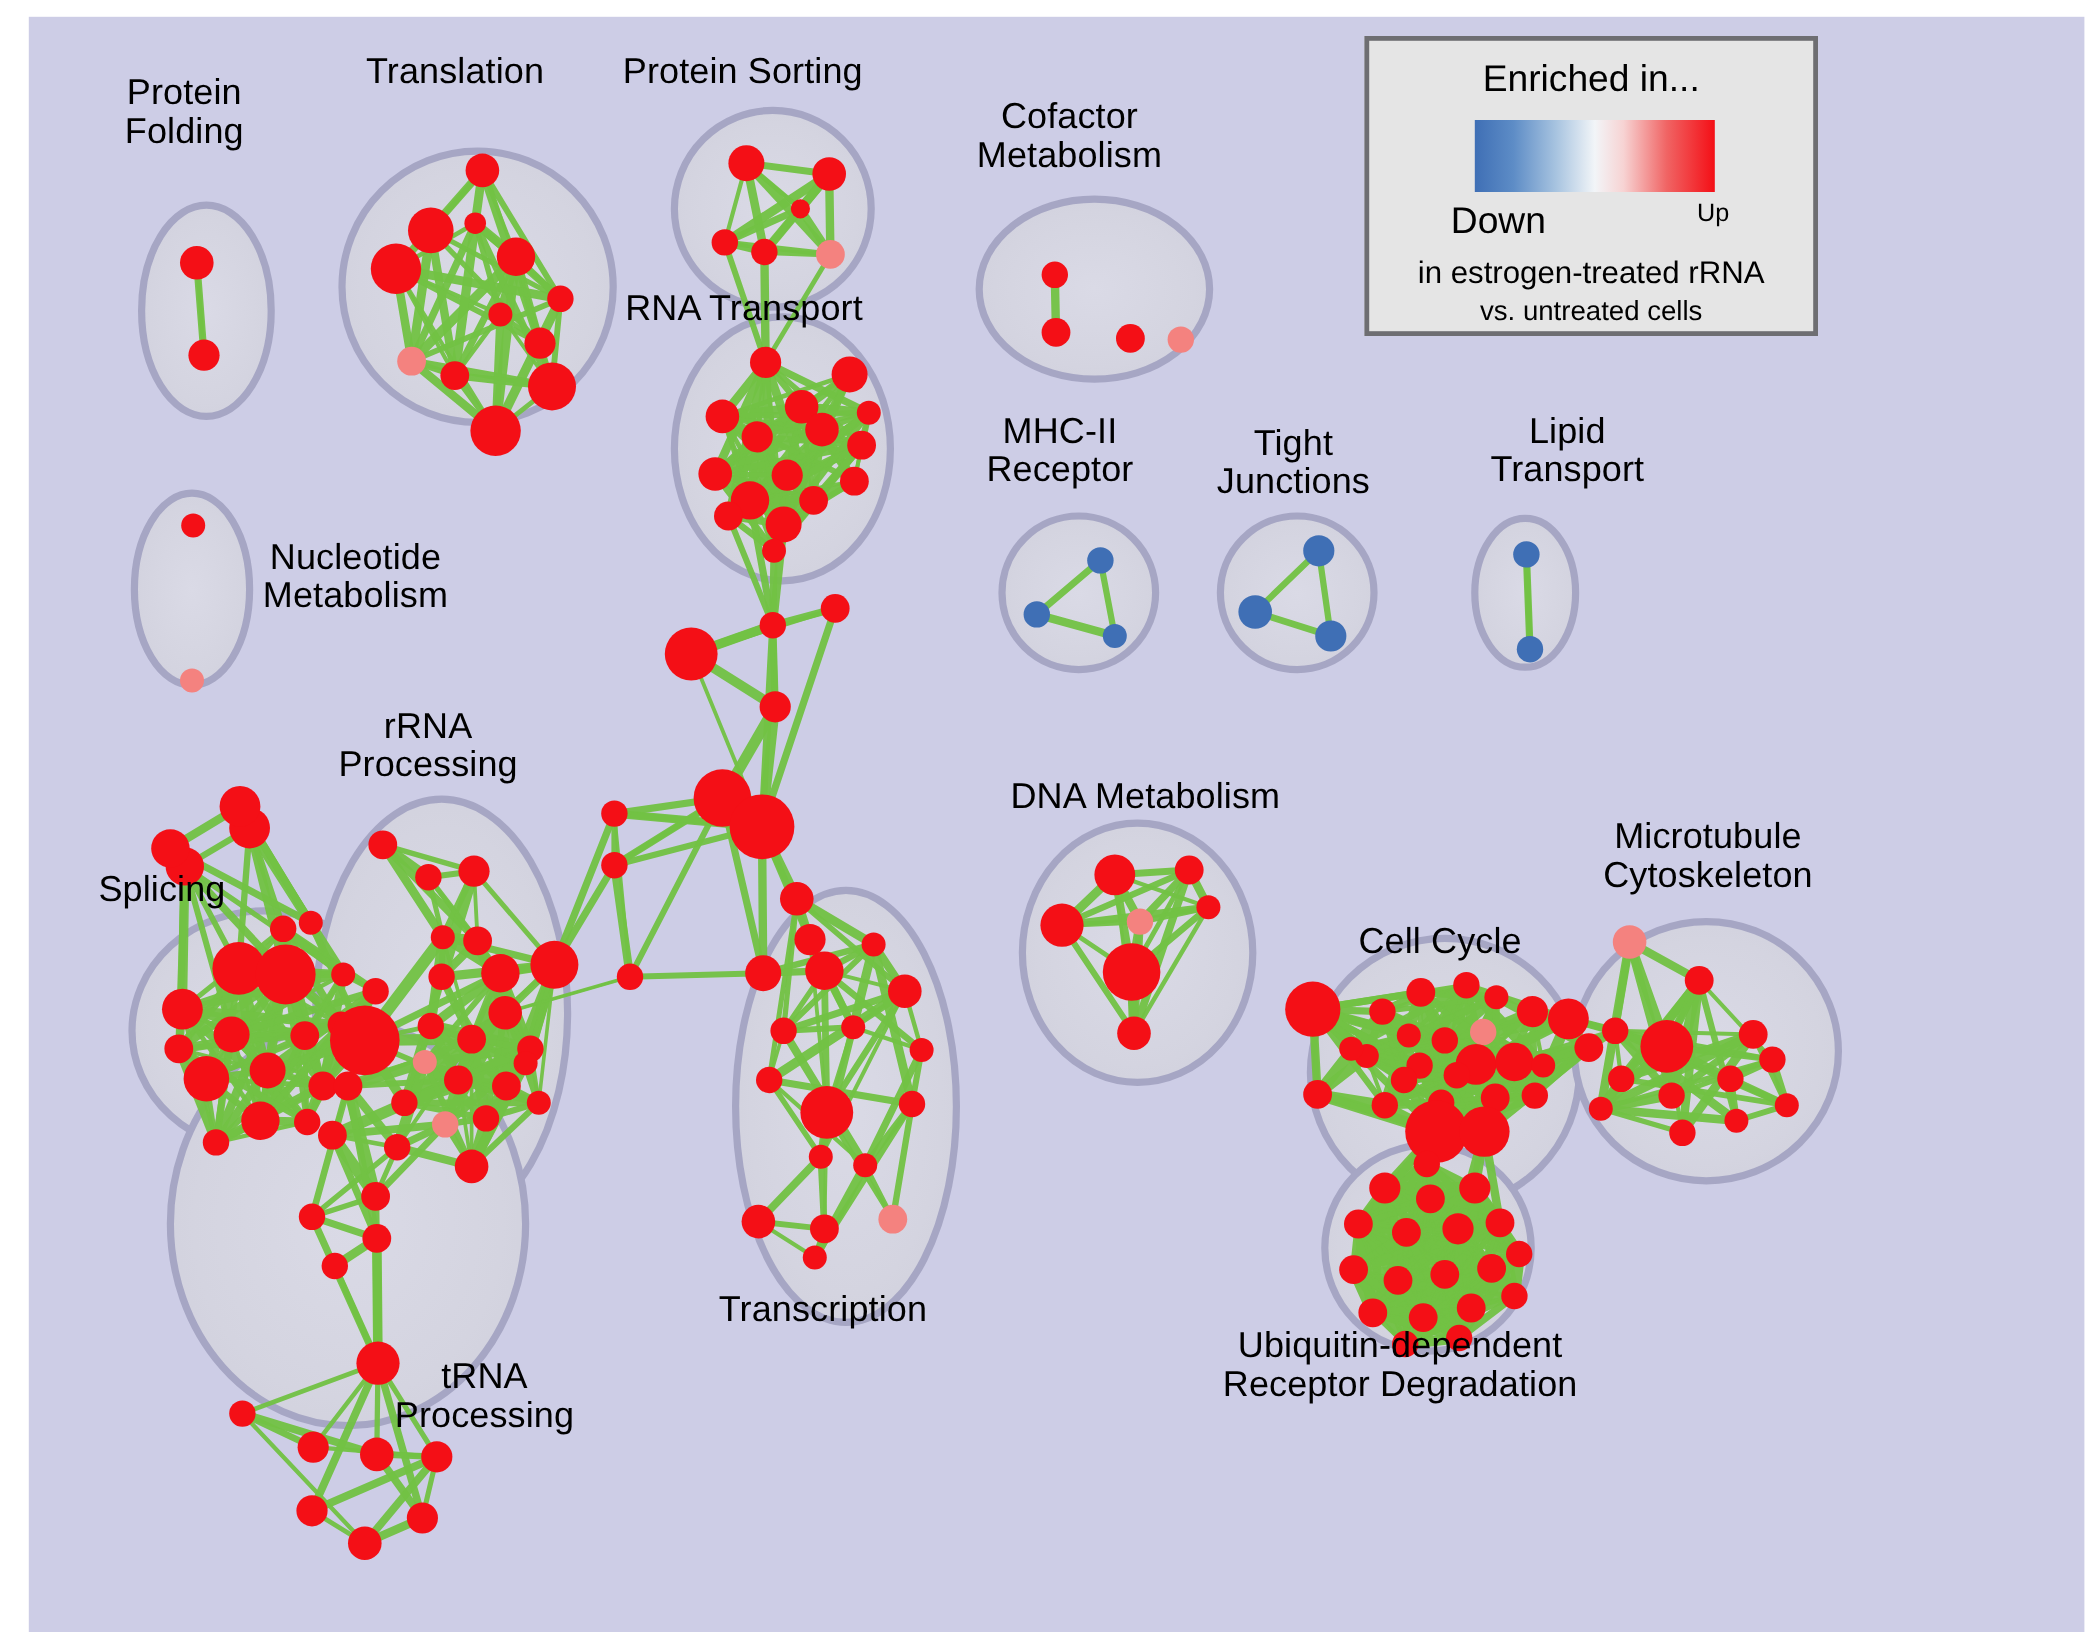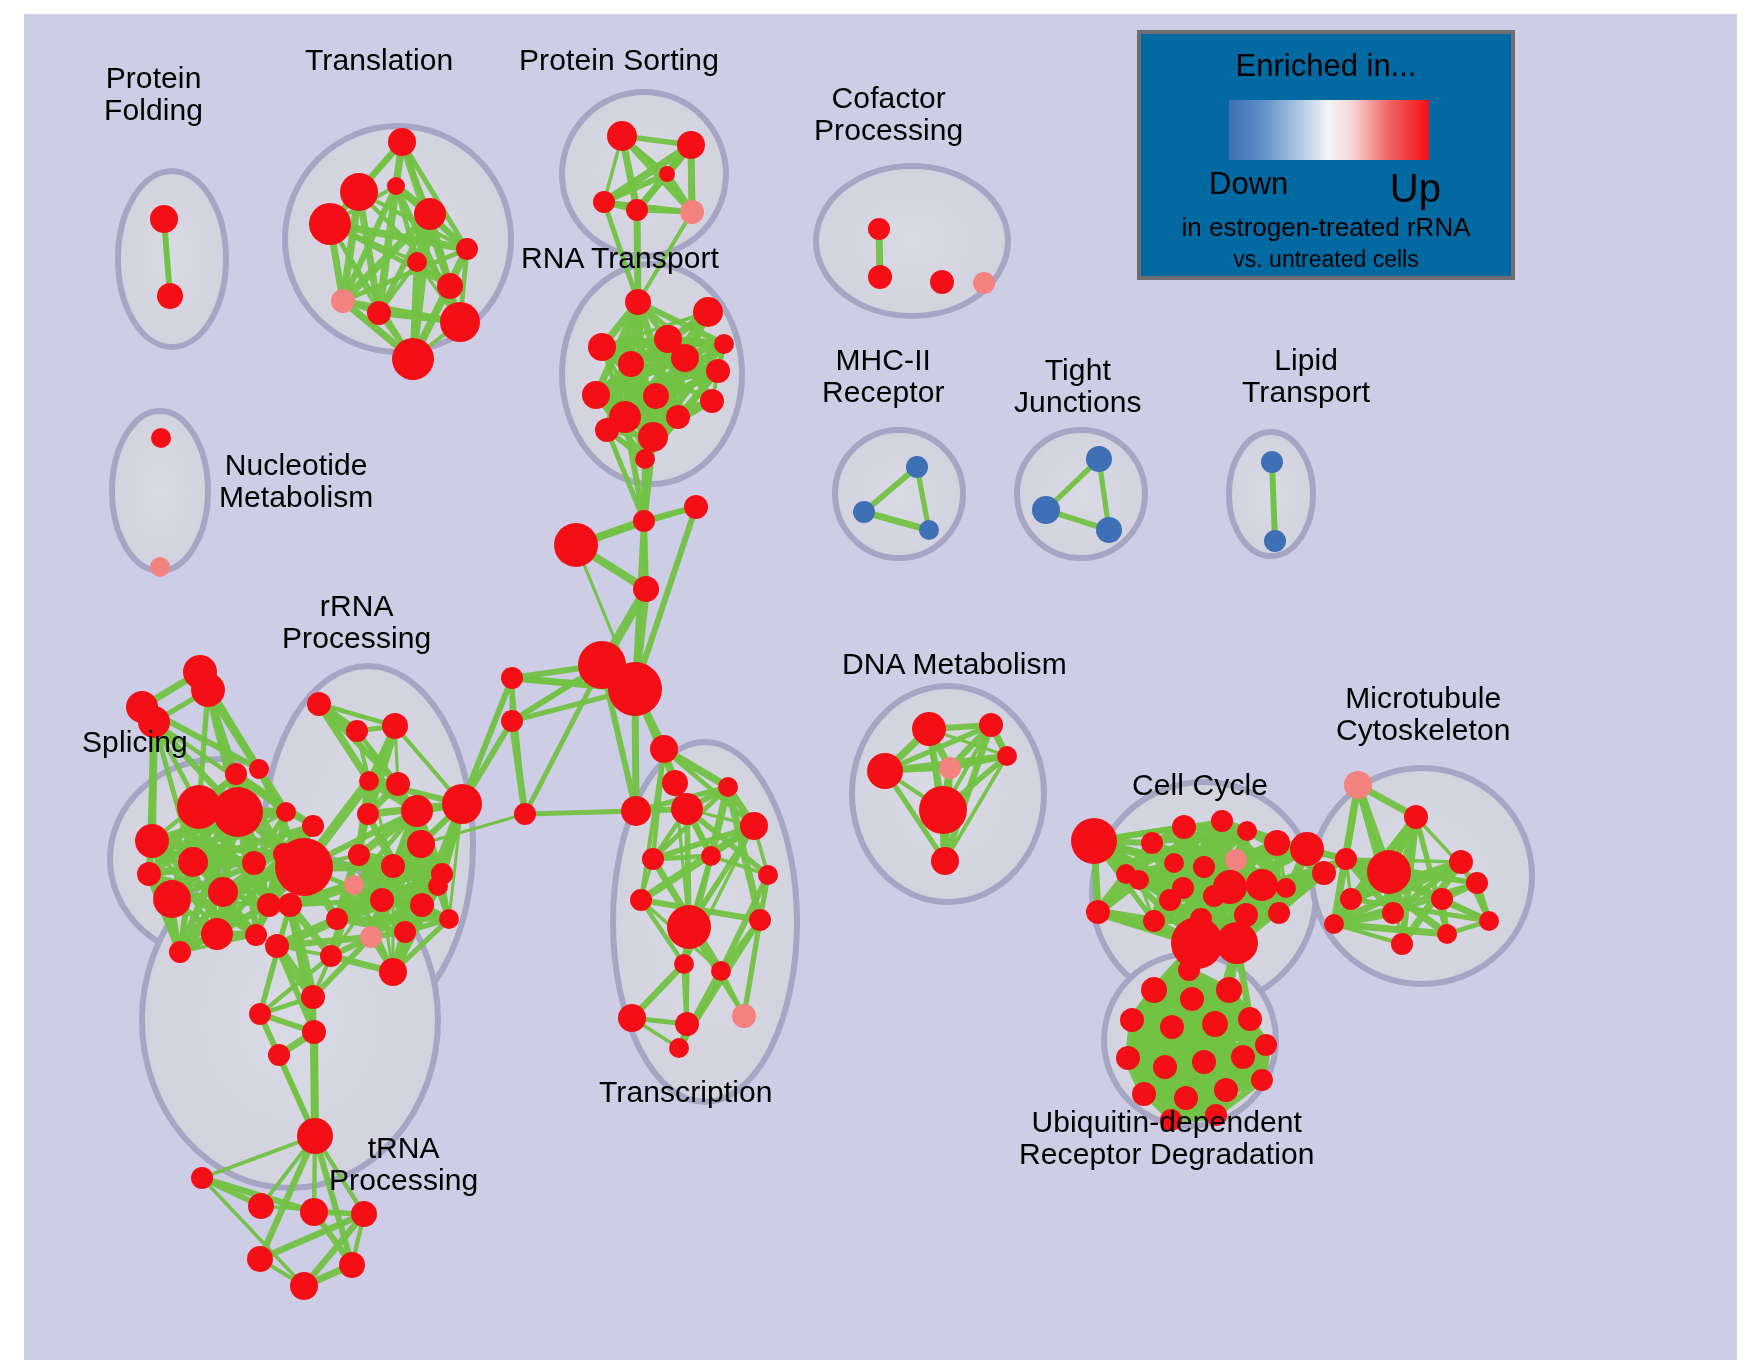--- a/index.html
+++ b/index.html
@@ -12,7 +12,7 @@
           text-align:center;white-space:pre;letter-spacing:.1px;}
   
   #legend{position:absolute;left:1113px;top:16px;width:378px;height:250px;
-          background:#0369a1;border:4px solid #6e6e72;box-sizing:border-box;}
+          background:#e5e5e5;border:4px solid #6e6e72;box-sizing:border-box;}
   #legend .ltitle{position:absolute;left:0;top:14px;width:100%;text-align:center;
                   font-size:31px;color:#000;}
   #legend .bar{position:absolute;left:88px;top:66px;width:200px;height:60px;

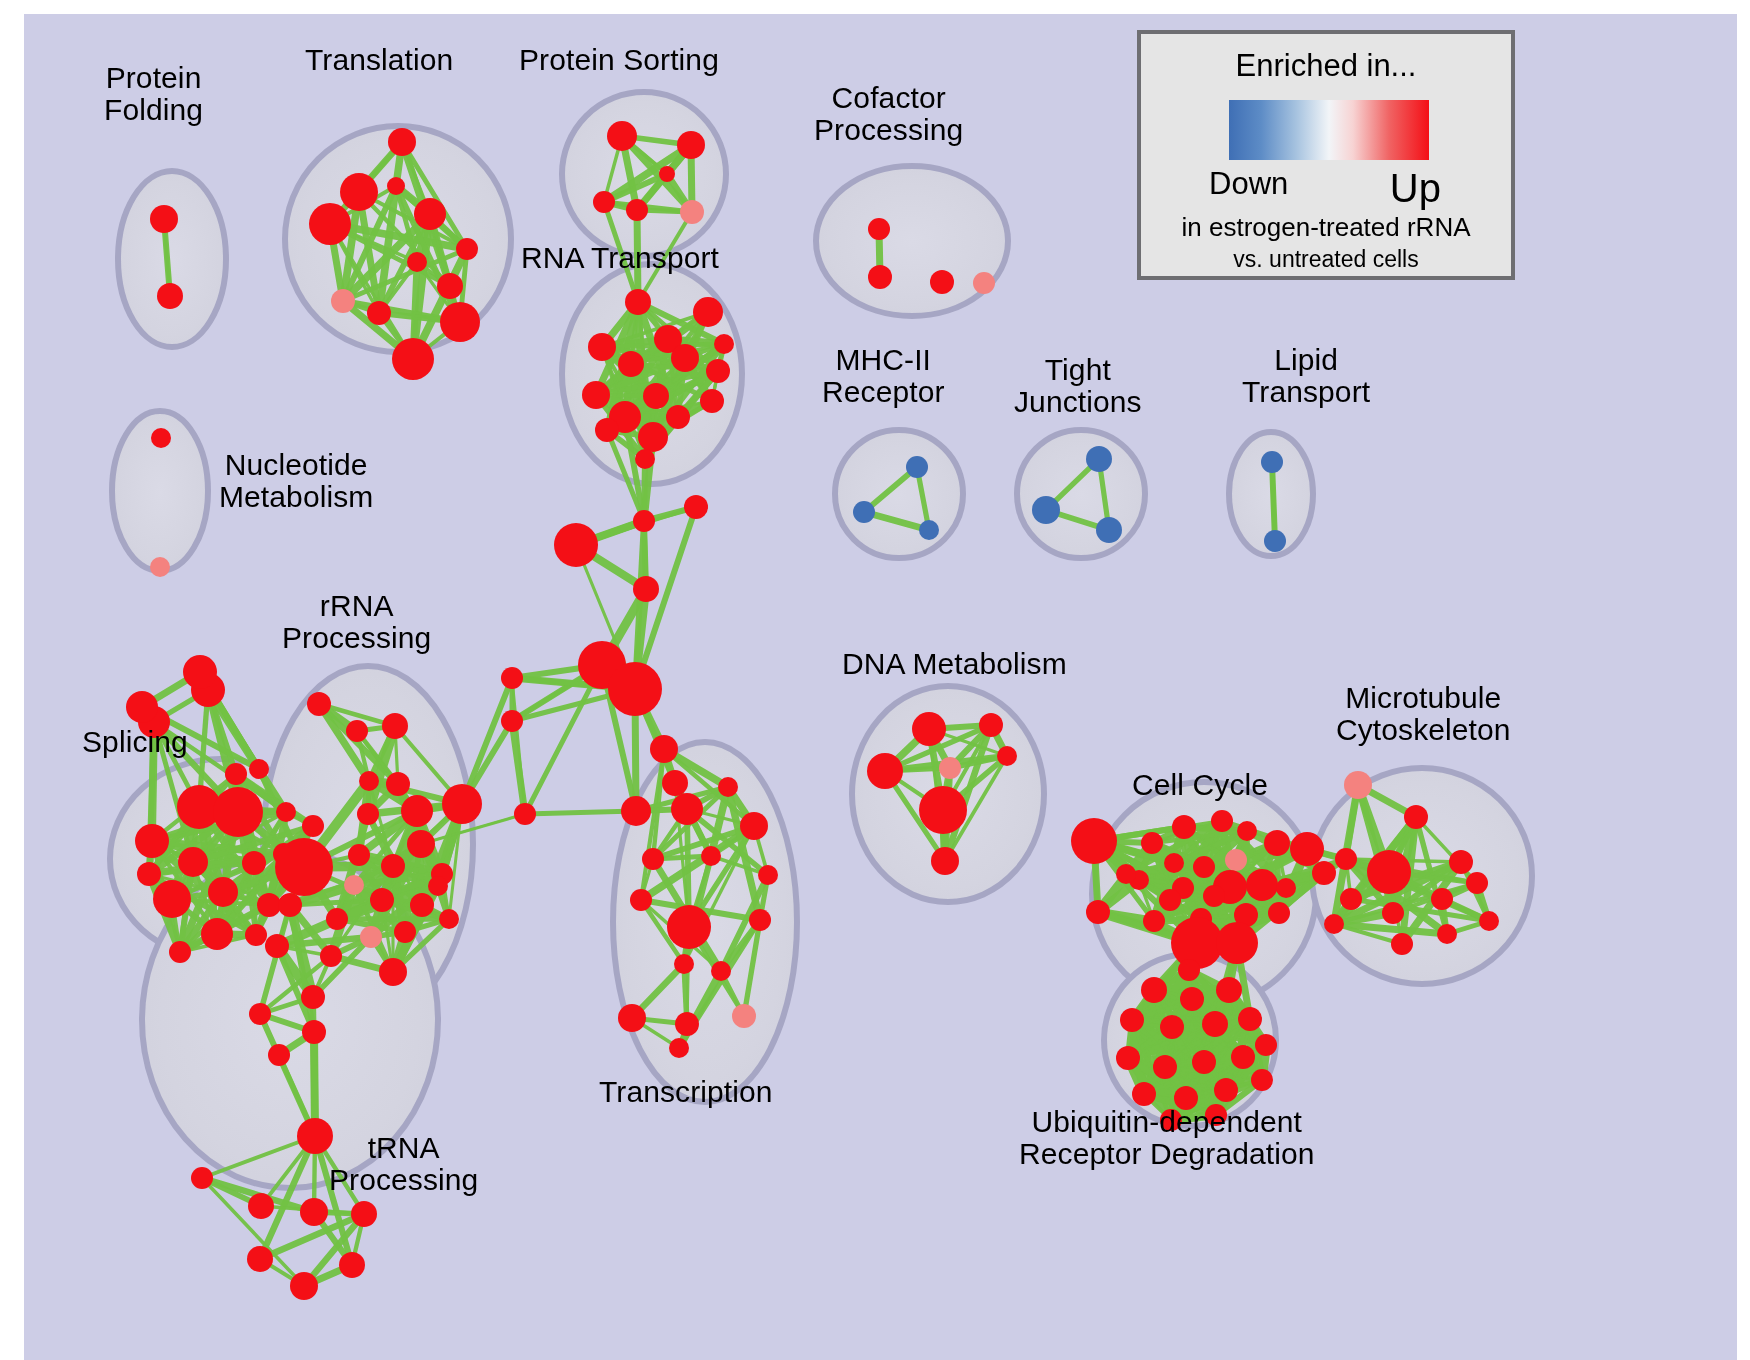--- a/index.html
+++ b/index.html
@@ -1161,7 +1161,7 @@
         <div class="clabel" style="left: 495px; top: 30px;">Protein Sorting</div>
         <div class="clabel" style="left: 497px; top: 228px;">RNA Transport</div>
         <div class="clabel" style="left: 790px; top: 68px;">Cofactor
-Processing</div>
+Metabolism</div>
         <div class="clabel" style="left: 195px; top: 435px;">Nucleotide
 Metabolism</div>
         <div class="clabel" style="left: 798px; top: 330px;">MHC-II

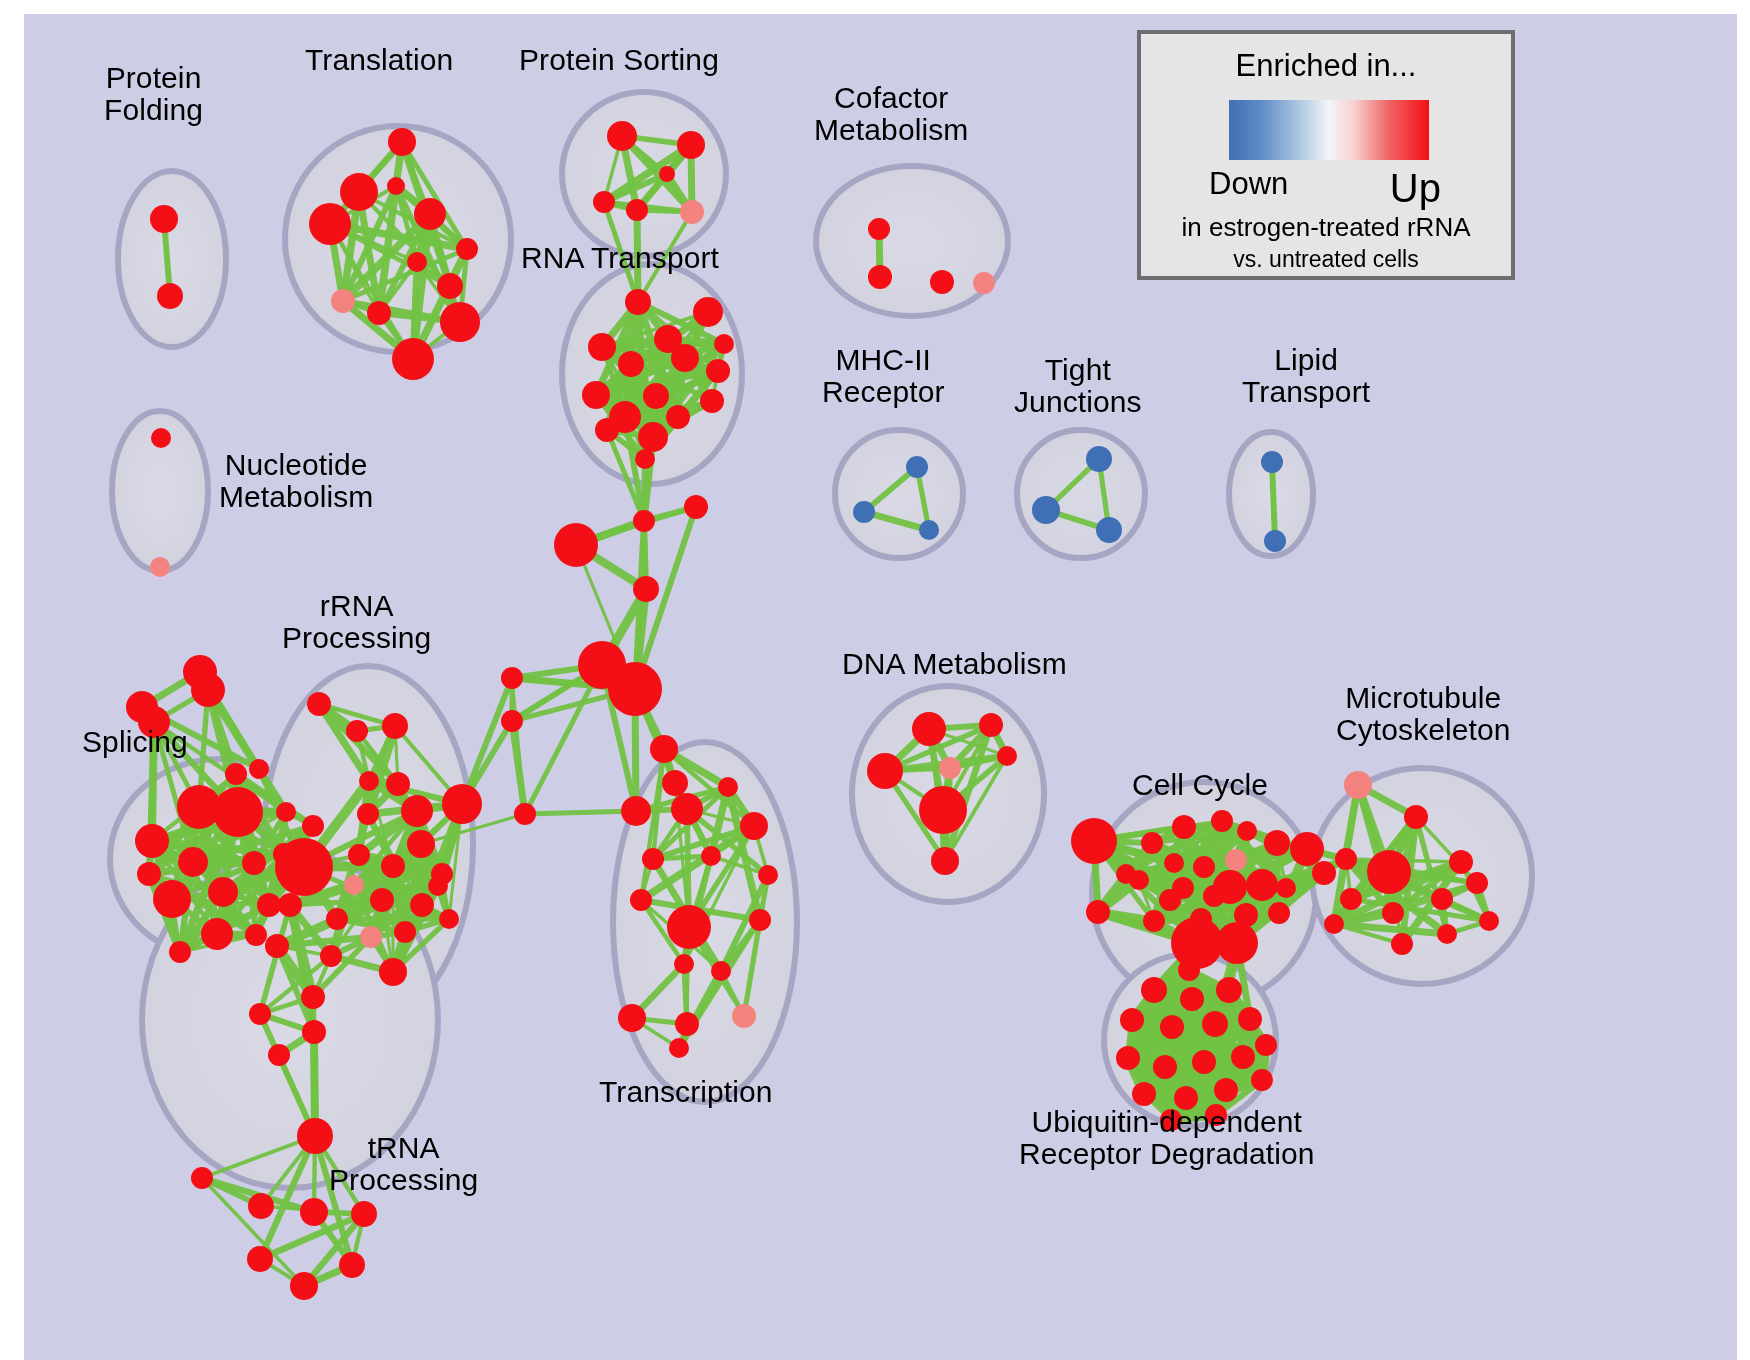--- a/index.html
+++ b/index.html
@@ -19,7 +19,7 @@
       background:linear-gradient(to right,#3f6fb5 0%,#5d8cc6 16%,#a8c4e0 34%,#f2f5f8 50%,
                                  #f7d3d3 62%,#f06464 80%,#f40f16 100%);}
   #legend .ldown{position:absolute;left:68px;top:132px;font-size:31px;color:#000;}
-  #legend .lup{position:absolute;right:70px;top:132px;font-size:40px;color:#000;}
+  #legend .lup{position:absolute;right:70px;top:132px;font-size:21px;color:#000;}
   #legend .lsub1{position:absolute;left:0;top:178px;width:100%;text-align:center;font-size:26px;color:#000;}
   #legend .lsub2{position:absolute;left:0;top:212px;width:100%;text-align:center;font-size:23px;color:#000;}
 </style>

